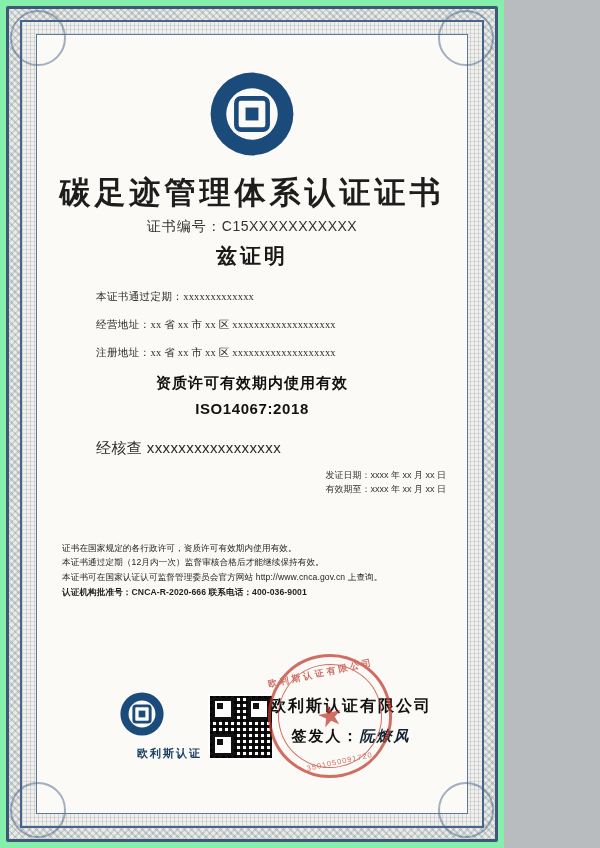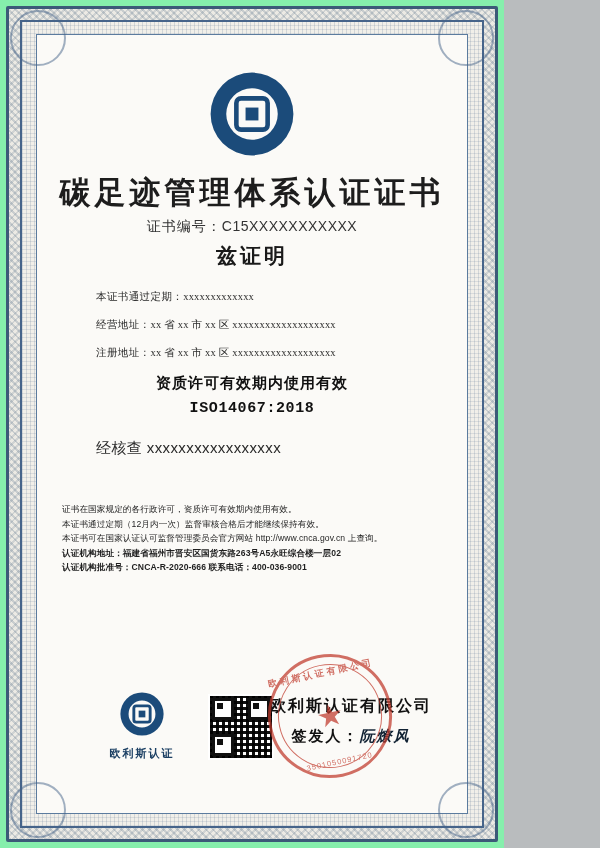--- a/index.html
+++ b/index.html
@@ -119,7 +119,7 @@
   .standard-code{
     margin-top:7px;
     text-align:center;
-    font-family:Liberation Mono, monospace;
+    font-family:Liberation Sans, sans-serif;
     font-size:15px;
     font-weight:bold;
     letter-spacing:.6px;

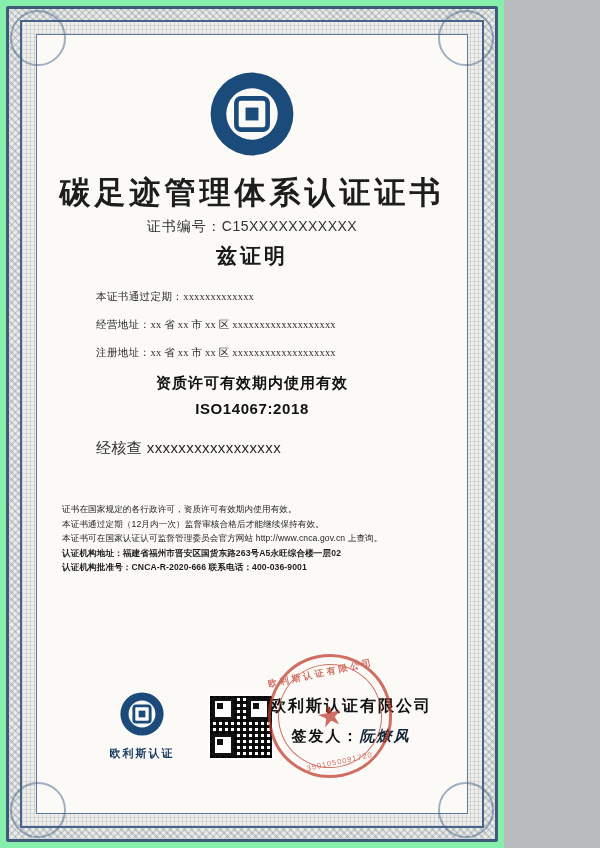--- a/index.html
+++ b/index.html
@@ -274,6 +274,10 @@
 
     <div class="audit">经核查 xxxxxxxxxxxxxxxxx</div>
 
+    <div class="dates">
+      <div>发证日期：xxxx 年 xx 月 xx 日</div>
+      <div>有效期至：xxxx 年 xx 月 xx 日</div>
+    </div>
 
     <div class="notes">
       <div>证书在国家规定的各行政许可，资质许可有效期内使用有效。</div>

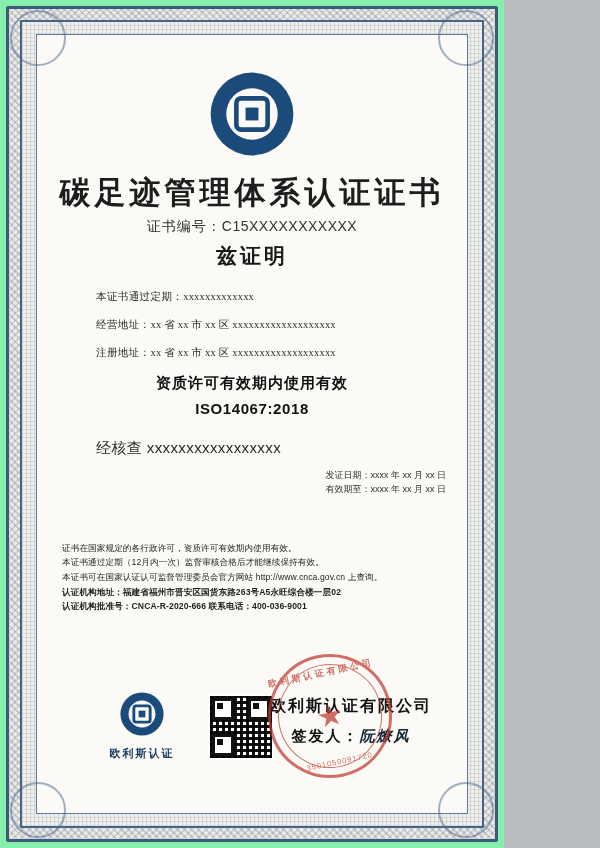--- a/index.html
+++ b/index.html
@@ -283,7 +283,6 @@
       <div>证书在国家规定的各行政许可，资质许可有效期内使用有效。</div>
       <div>本证书通过定期（12月内一次）监督审核合格后才能继续保持有效。</div>
       <div>本证书可在国家认证认可监督管理委员会官方网站 http://www.cnca.gov.cn 上查询。</div>
-      <div class="bold">认证机构地址：福建省福州市晋安区国货东路263号A5永旺综合楼一层02</div>
       <div class="bold">认证机构批准号：CNCA-R-2020-666  联系电话：400-036-9001</div>
     </div>
 

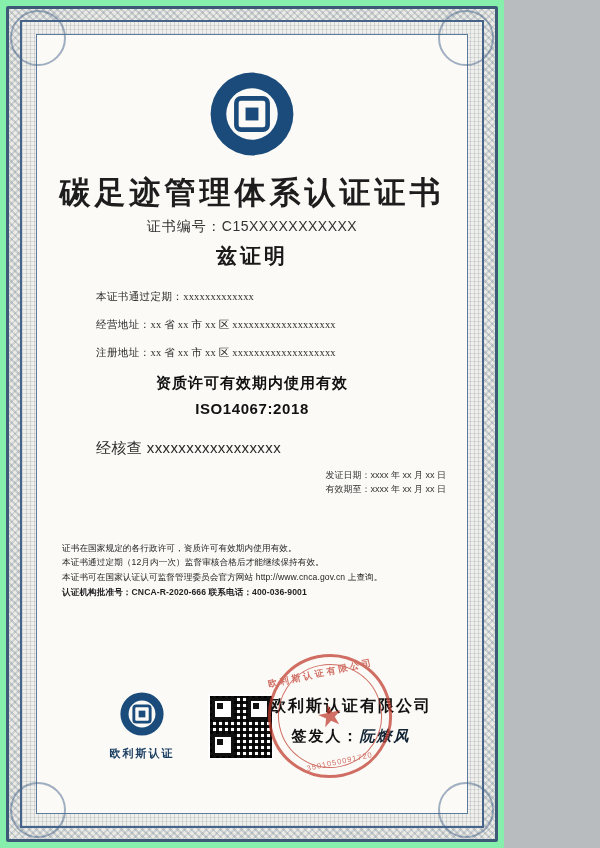--- a/index.html
+++ b/index.html
@@ -162,7 +162,7 @@
   }
   .bottom-left .mini-label{
     margin-top:4px;font-family:"DejaVu Sans",sans-serif;
-    font-size:11px;font-weight:bold;letter-spacing:2px;color:#1b3f63;
+    font-size:11px;font-weight:bold;letter-spacing:2px;color:#1b3f63;text-align:right;
   }
   .qr{
     position:absolute;left:150px;top:16px;

